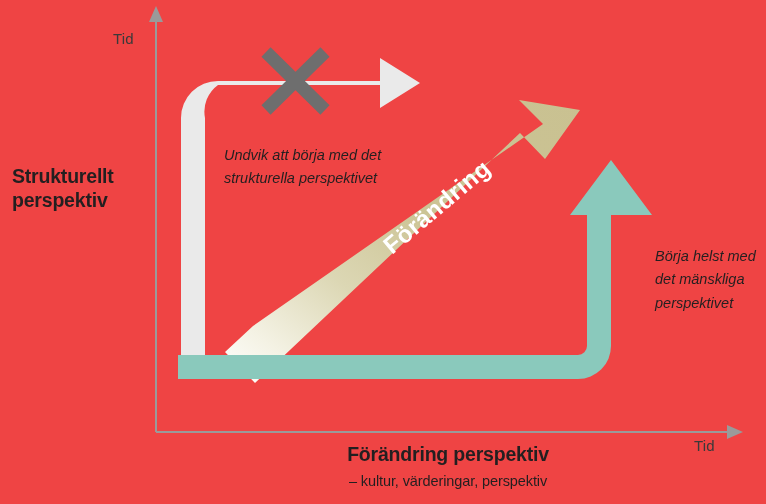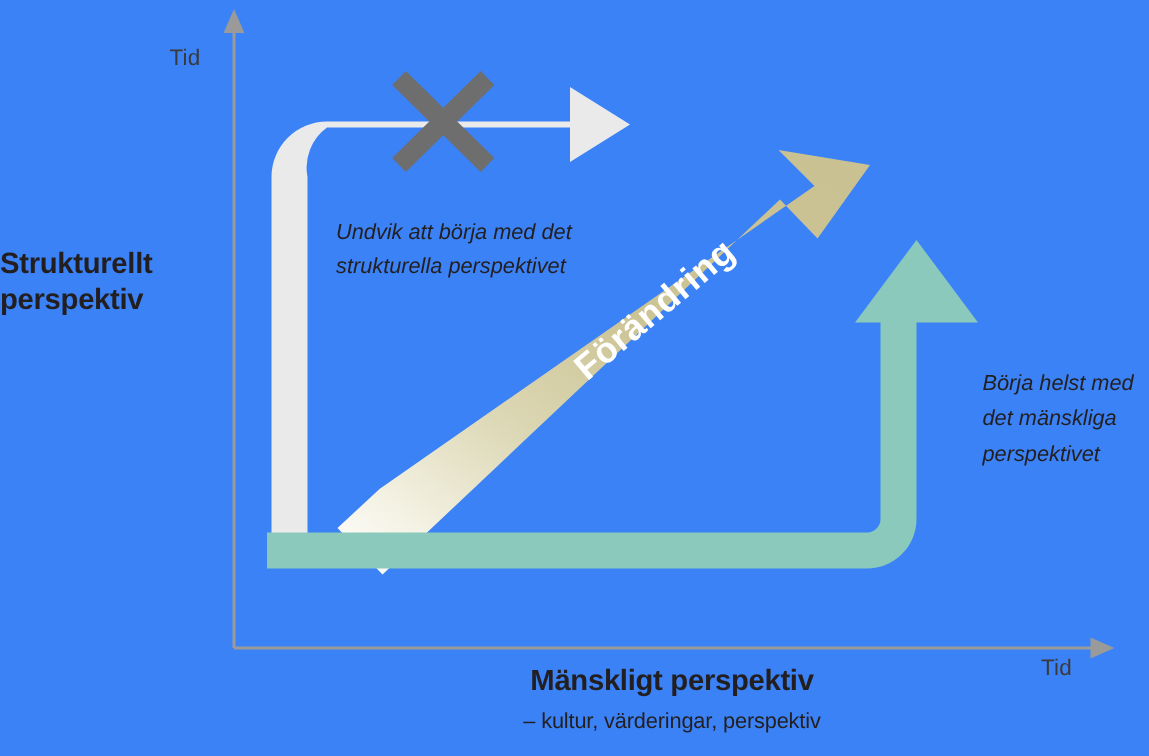--- a/index.html
+++ b/index.html
@@ -15,7 +15,7 @@
     position: relative;
     width: 766px;
     height: 504px;
-    background: #3b82f6;
+    background: #ef4444;
     overflow: hidden;
   }
   #diagram-svg {

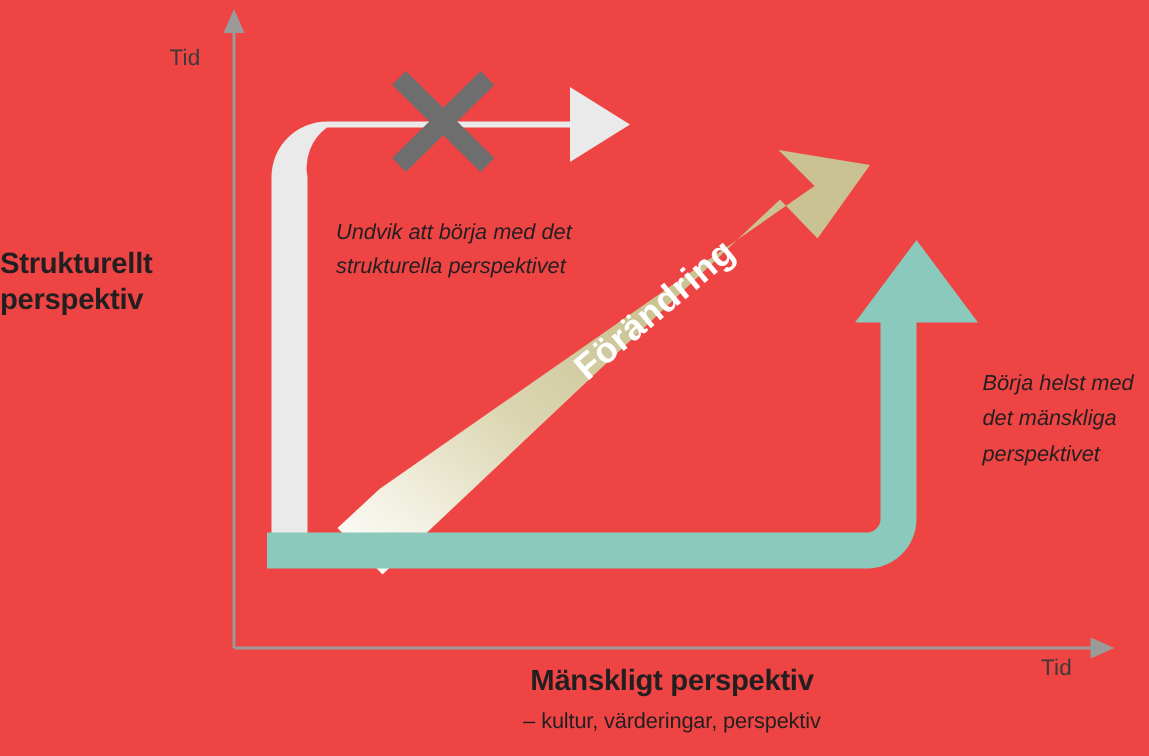--- a/index.html
+++ b/index.html
@@ -55,6 +55,7 @@
     line-height: 1.22;
     color: #231f20;
     letter-spacing: -0.2px;
+    padding-left: 12px;
   }
   #structural-block .sub {
     margin-top: 8px;

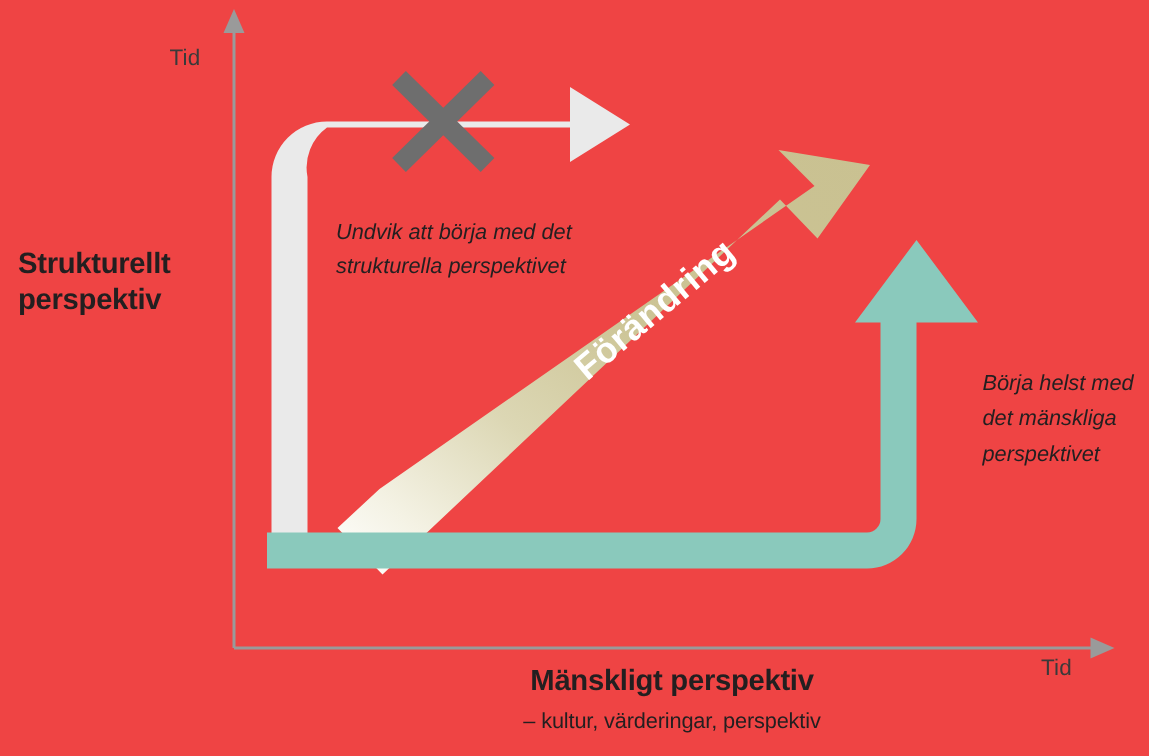--- a/index.html
+++ b/index.html
@@ -207,7 +207,7 @@
   </div>
 
   <div class="txt" id="human-block">
-    <div class="heading">Mänskligt perspektiv</div>
+    <div class="heading">Förändring perspektiv</div>
     <div class="sub">– kultur, värderingar, perspektiv</div>
   </div>
 

